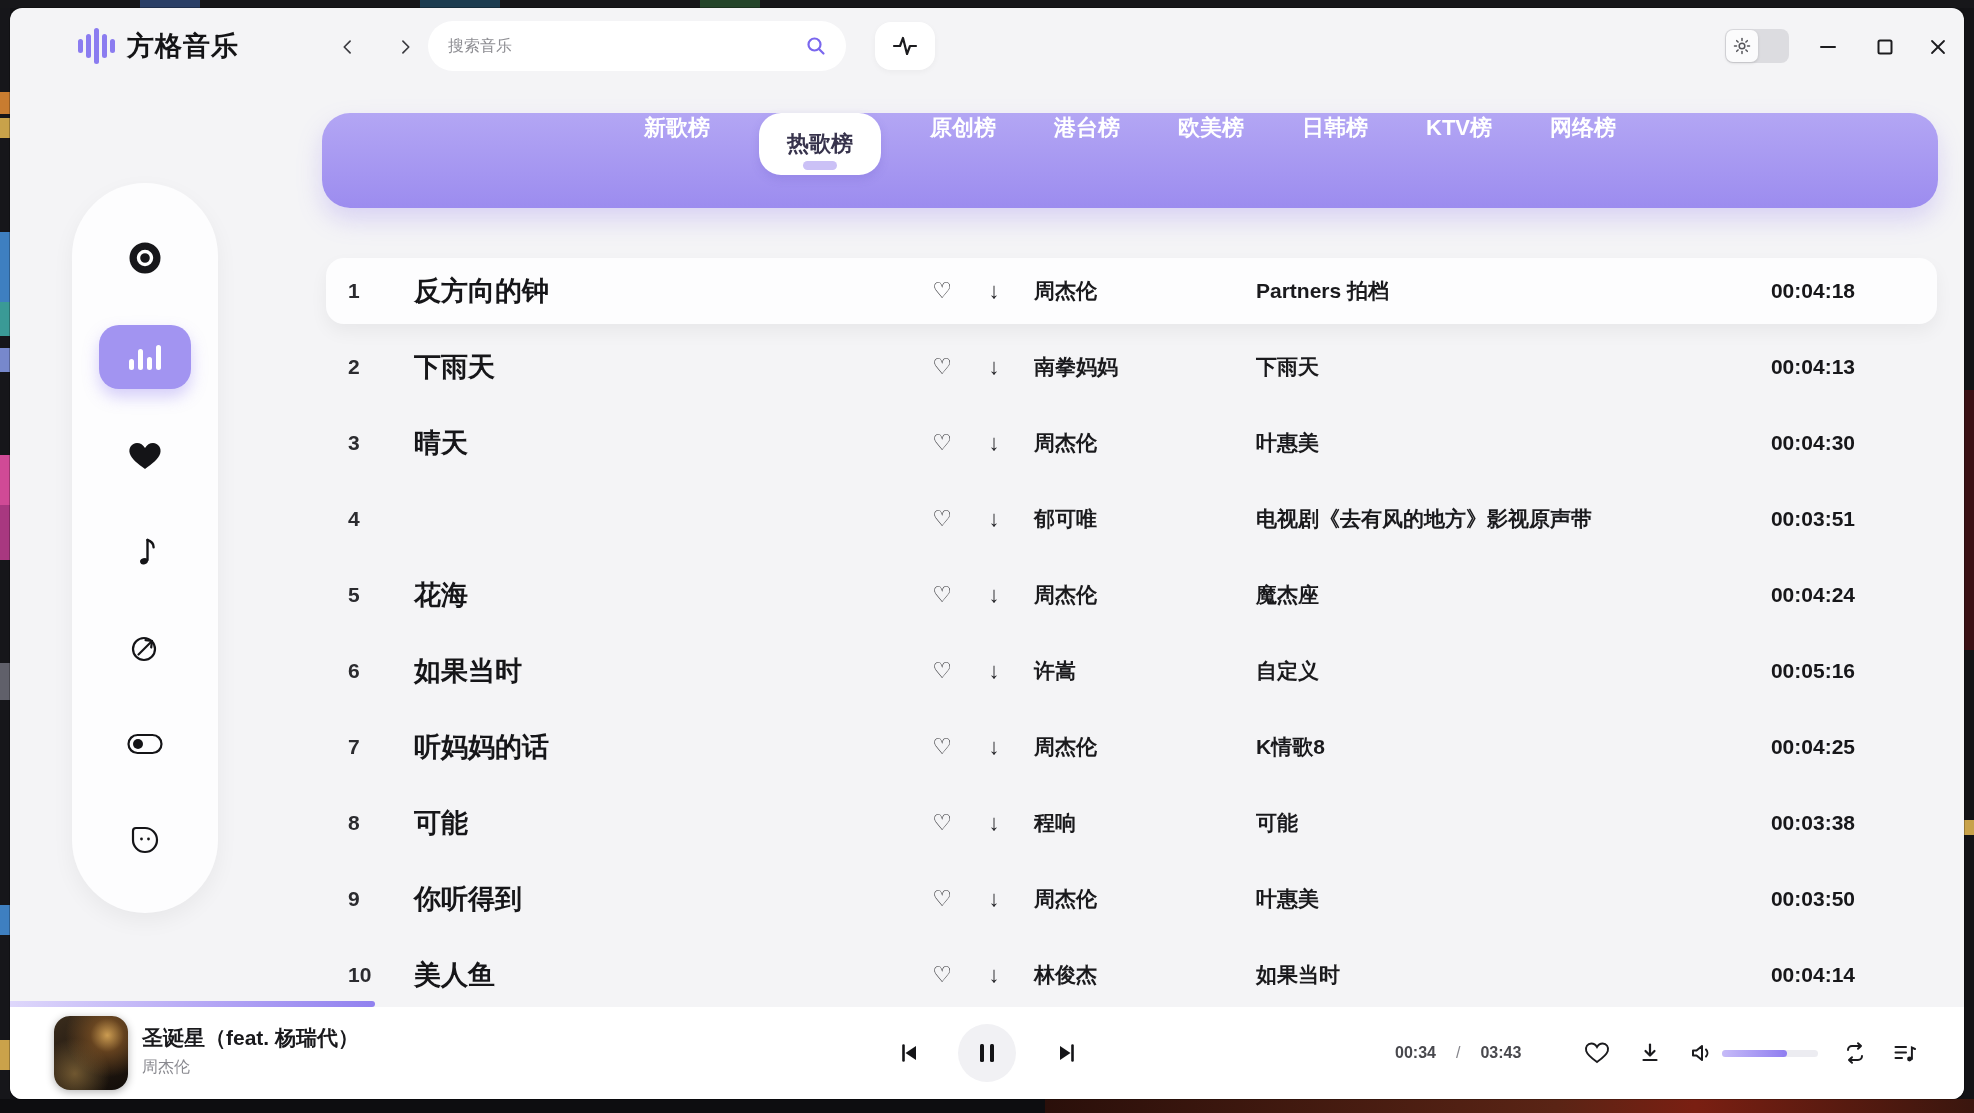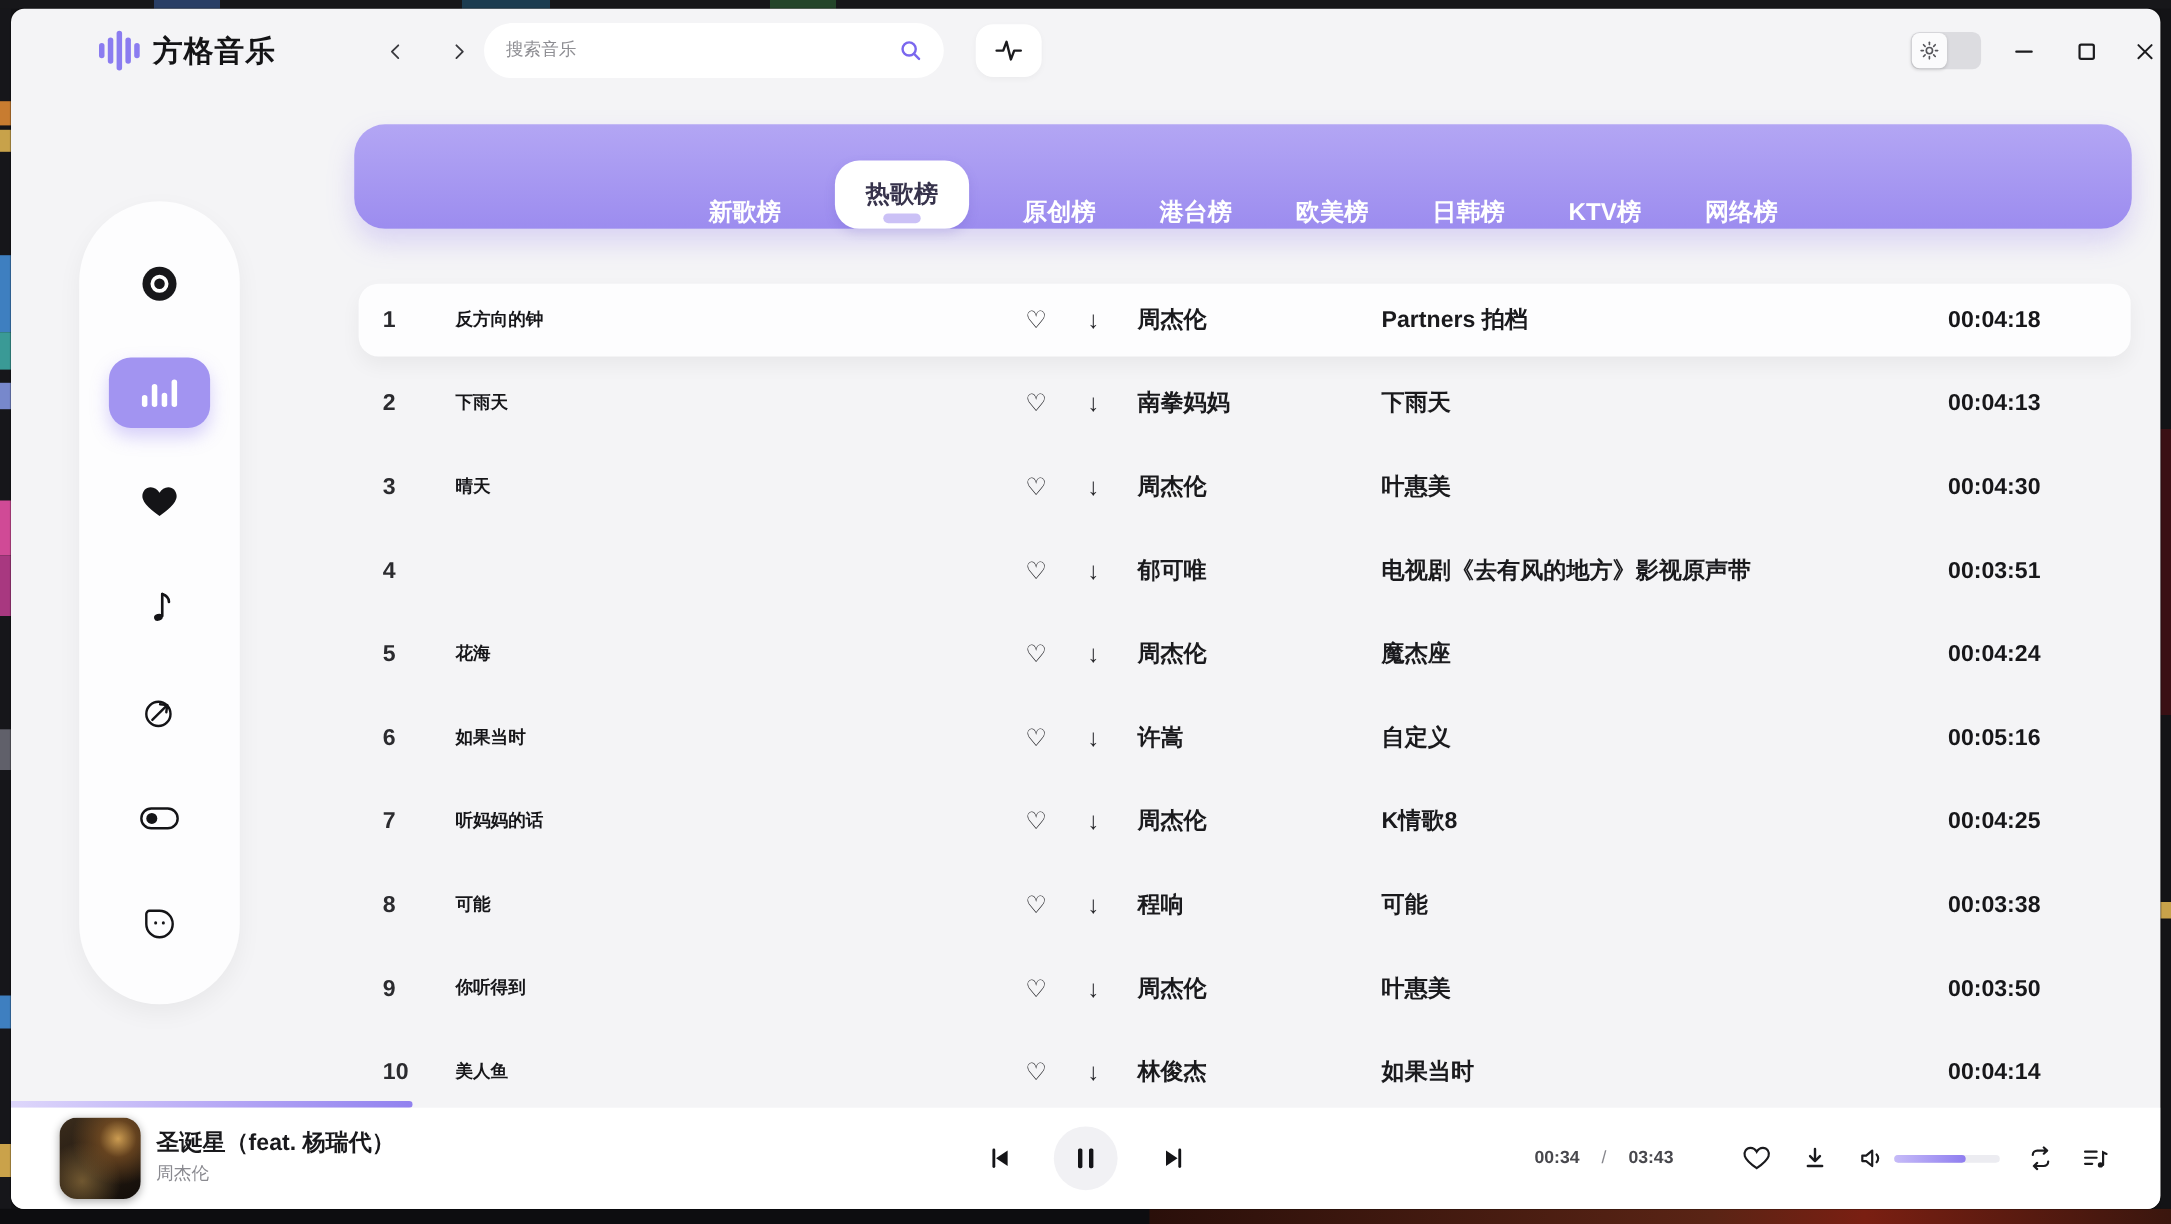--- a/index.html
+++ b/index.html
@@ -18,7 +18,7 @@
     box-shadow:0 0 0 1px rgba(0,0,0,.25);
   }
   
-  .topbar{position:absolute;left:12px;top:0;right:0;height:78px;padding-left:20px;}
+  .topbar{position:absolute;left:0;top:0;right:0;height:78px;padding-left:20px;}
   .logo{position:absolute;left:68px;top:18px;height:40px;display:flex;align-items:center;gap:12px;}
   .logo-bars{display:flex;align-items:center;gap:3px;height:40px;}
   .logo-bars i{display:block;width:5px;border-radius:3px;background:var(--accent,#8b7cf0);}

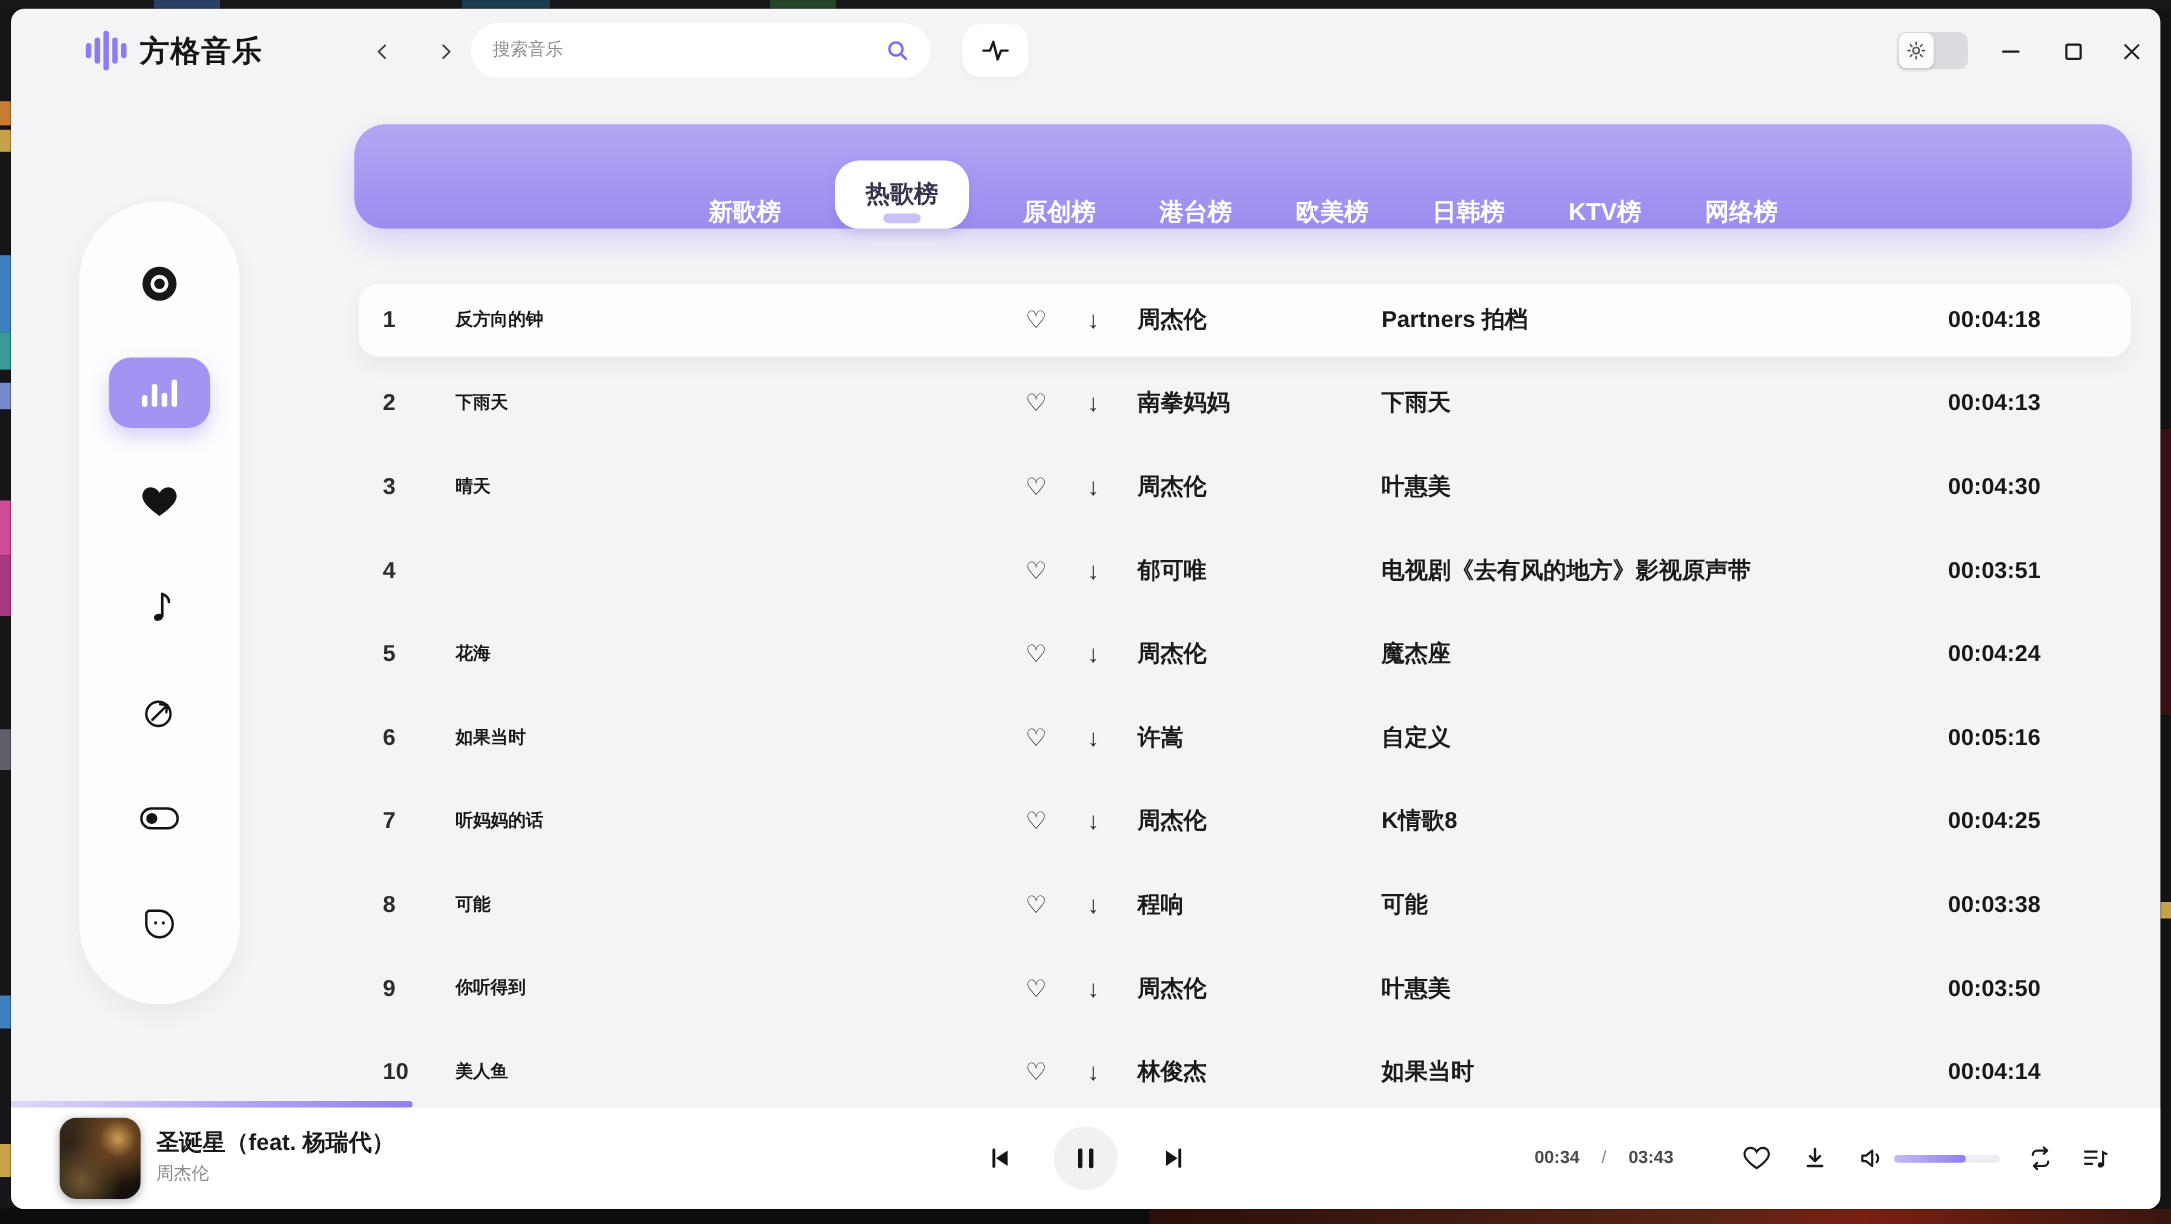--- a/index.html
+++ b/index.html
@@ -51,7 +51,7 @@
     background:linear-gradient(180deg,#b3a6f4 0%,#9c8cef 100%);
     box-shadow:0 12px 24px rgba(146,126,238,.28);
   }
-  .tabs{display:flex;align-items:flex-end;justify-content:center;gap:40px;height:100%;}
+  .tabs{display:flex;align-items:flex-start;justify-content:center;gap:40px;height:100%;}
   .tab{padding:0 9px;font-size:22px;font-weight:700;color:#ffffff;cursor:pointer;white-space:nowrap;}
   .tab.active{
     background:#ffffff;color:#37334c;height:62px;border-radius:22px;padding:0 28px;

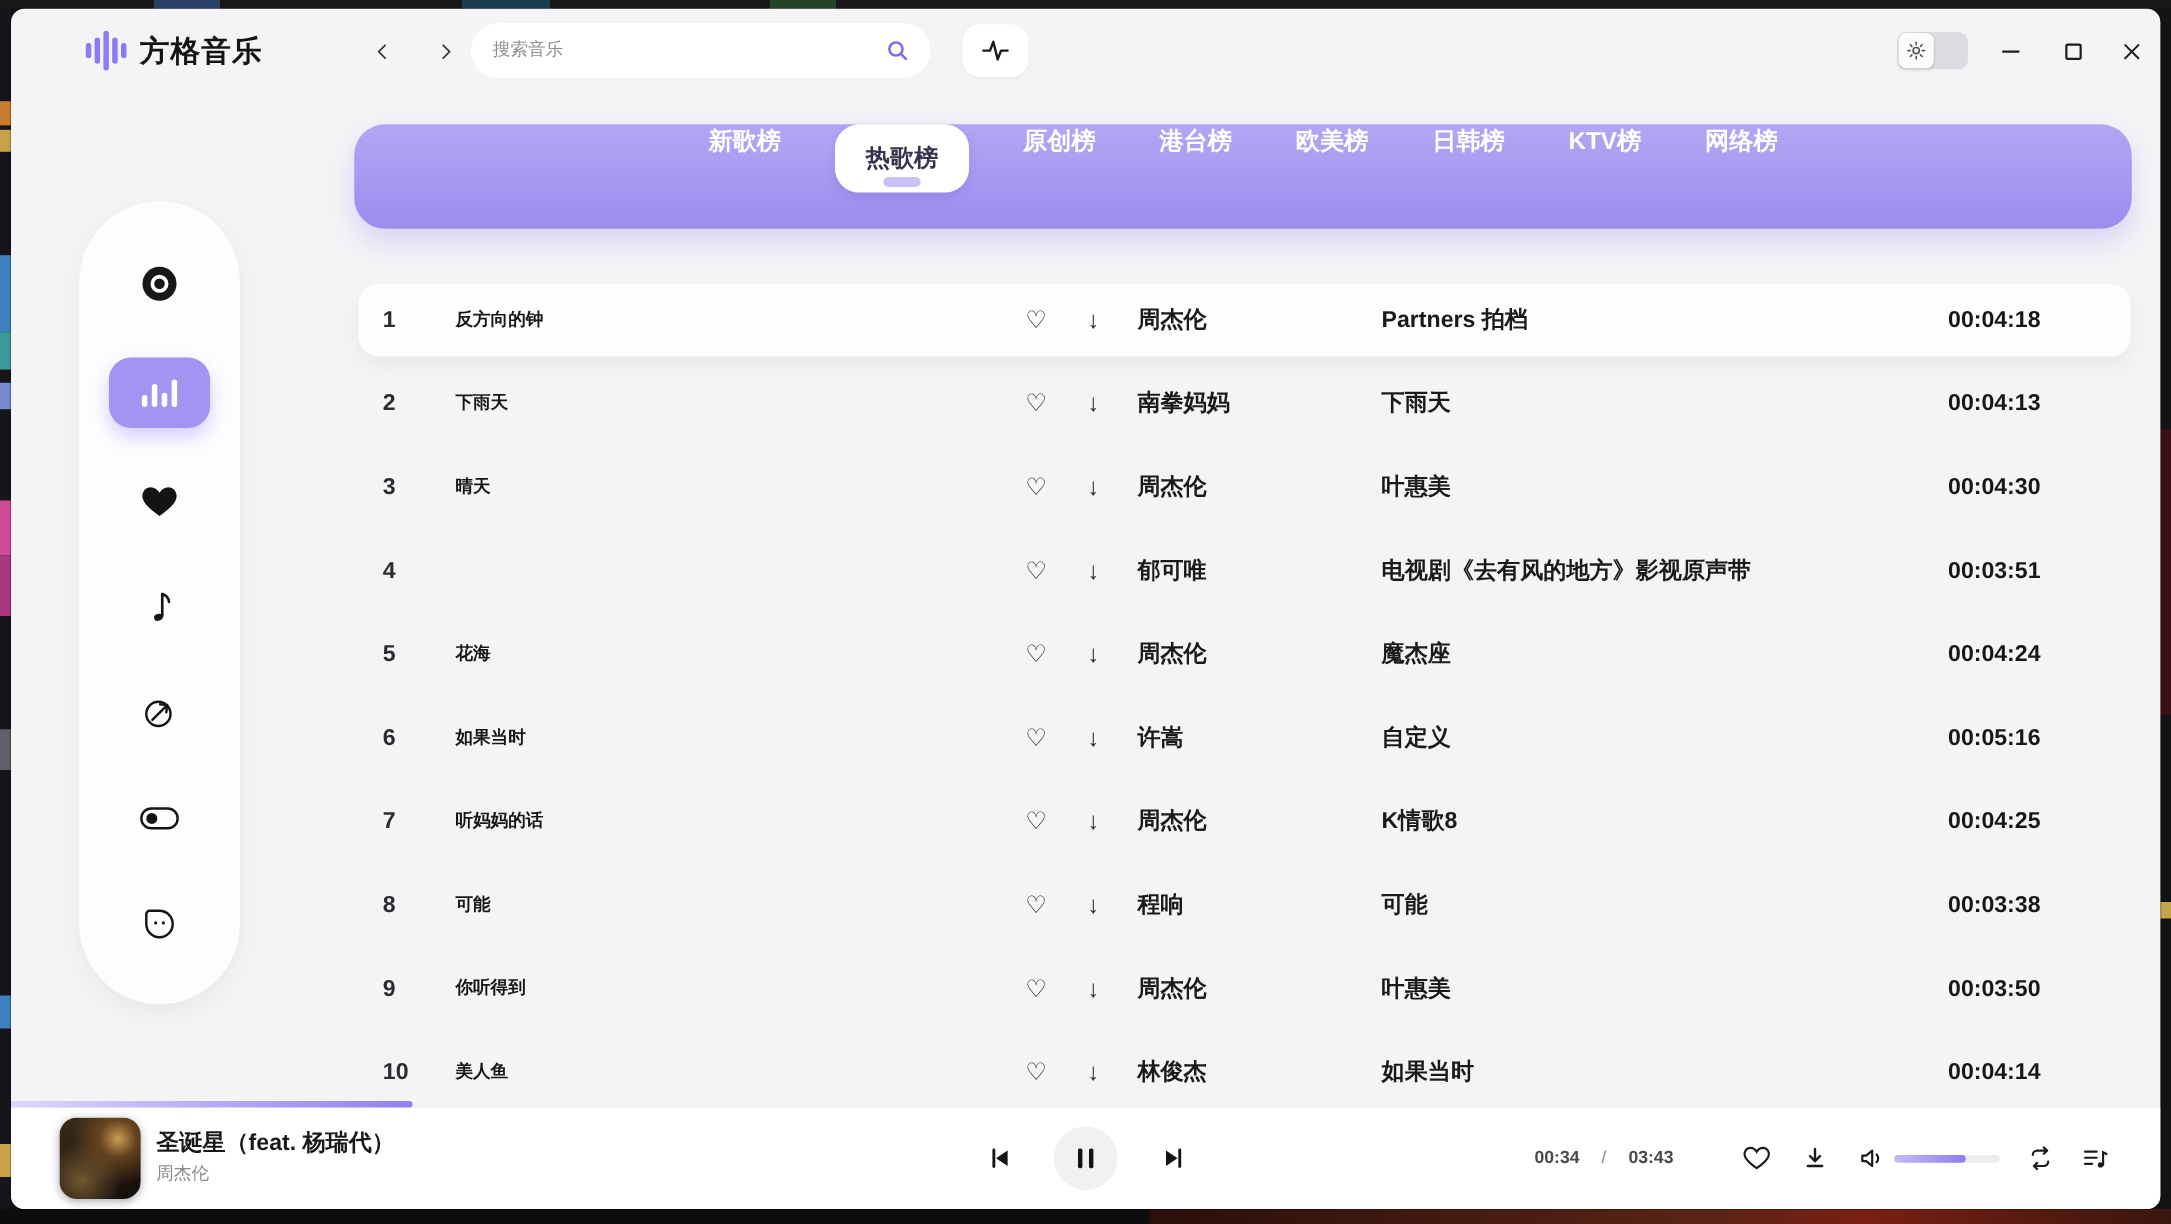--- a/index.html
+++ b/index.html
@@ -80,7 +80,7 @@
   .song-row.highlight{background:#fdfdfe;box-shadow:0 8px 18px rgba(0,0,0,.05);}
   .cell{position:absolute;top:0;height:66px;line-height:66px;white-space:nowrap;}
   .c-rank{left:22px;width:50px;font-size:21px;font-weight:600;color:#2b2b2f;}
-  .c-title{left:88px;font-size:16px;font-weight:700;color:#161619;}
+  .c-title{left:88px;font-size:27px;font-weight:700;color:#161619;}
   .c-fav{left:601px;width:30px;text-align:center;font-size:22px;color:#27272b;cursor:pointer;}
   .c-dl{left:653px;width:30px;text-align:center;font-size:22px;color:#27272b;cursor:pointer;}
   .c-artist{left:708px;font-size:21px;font-weight:700;color:#1a1a1d;}

